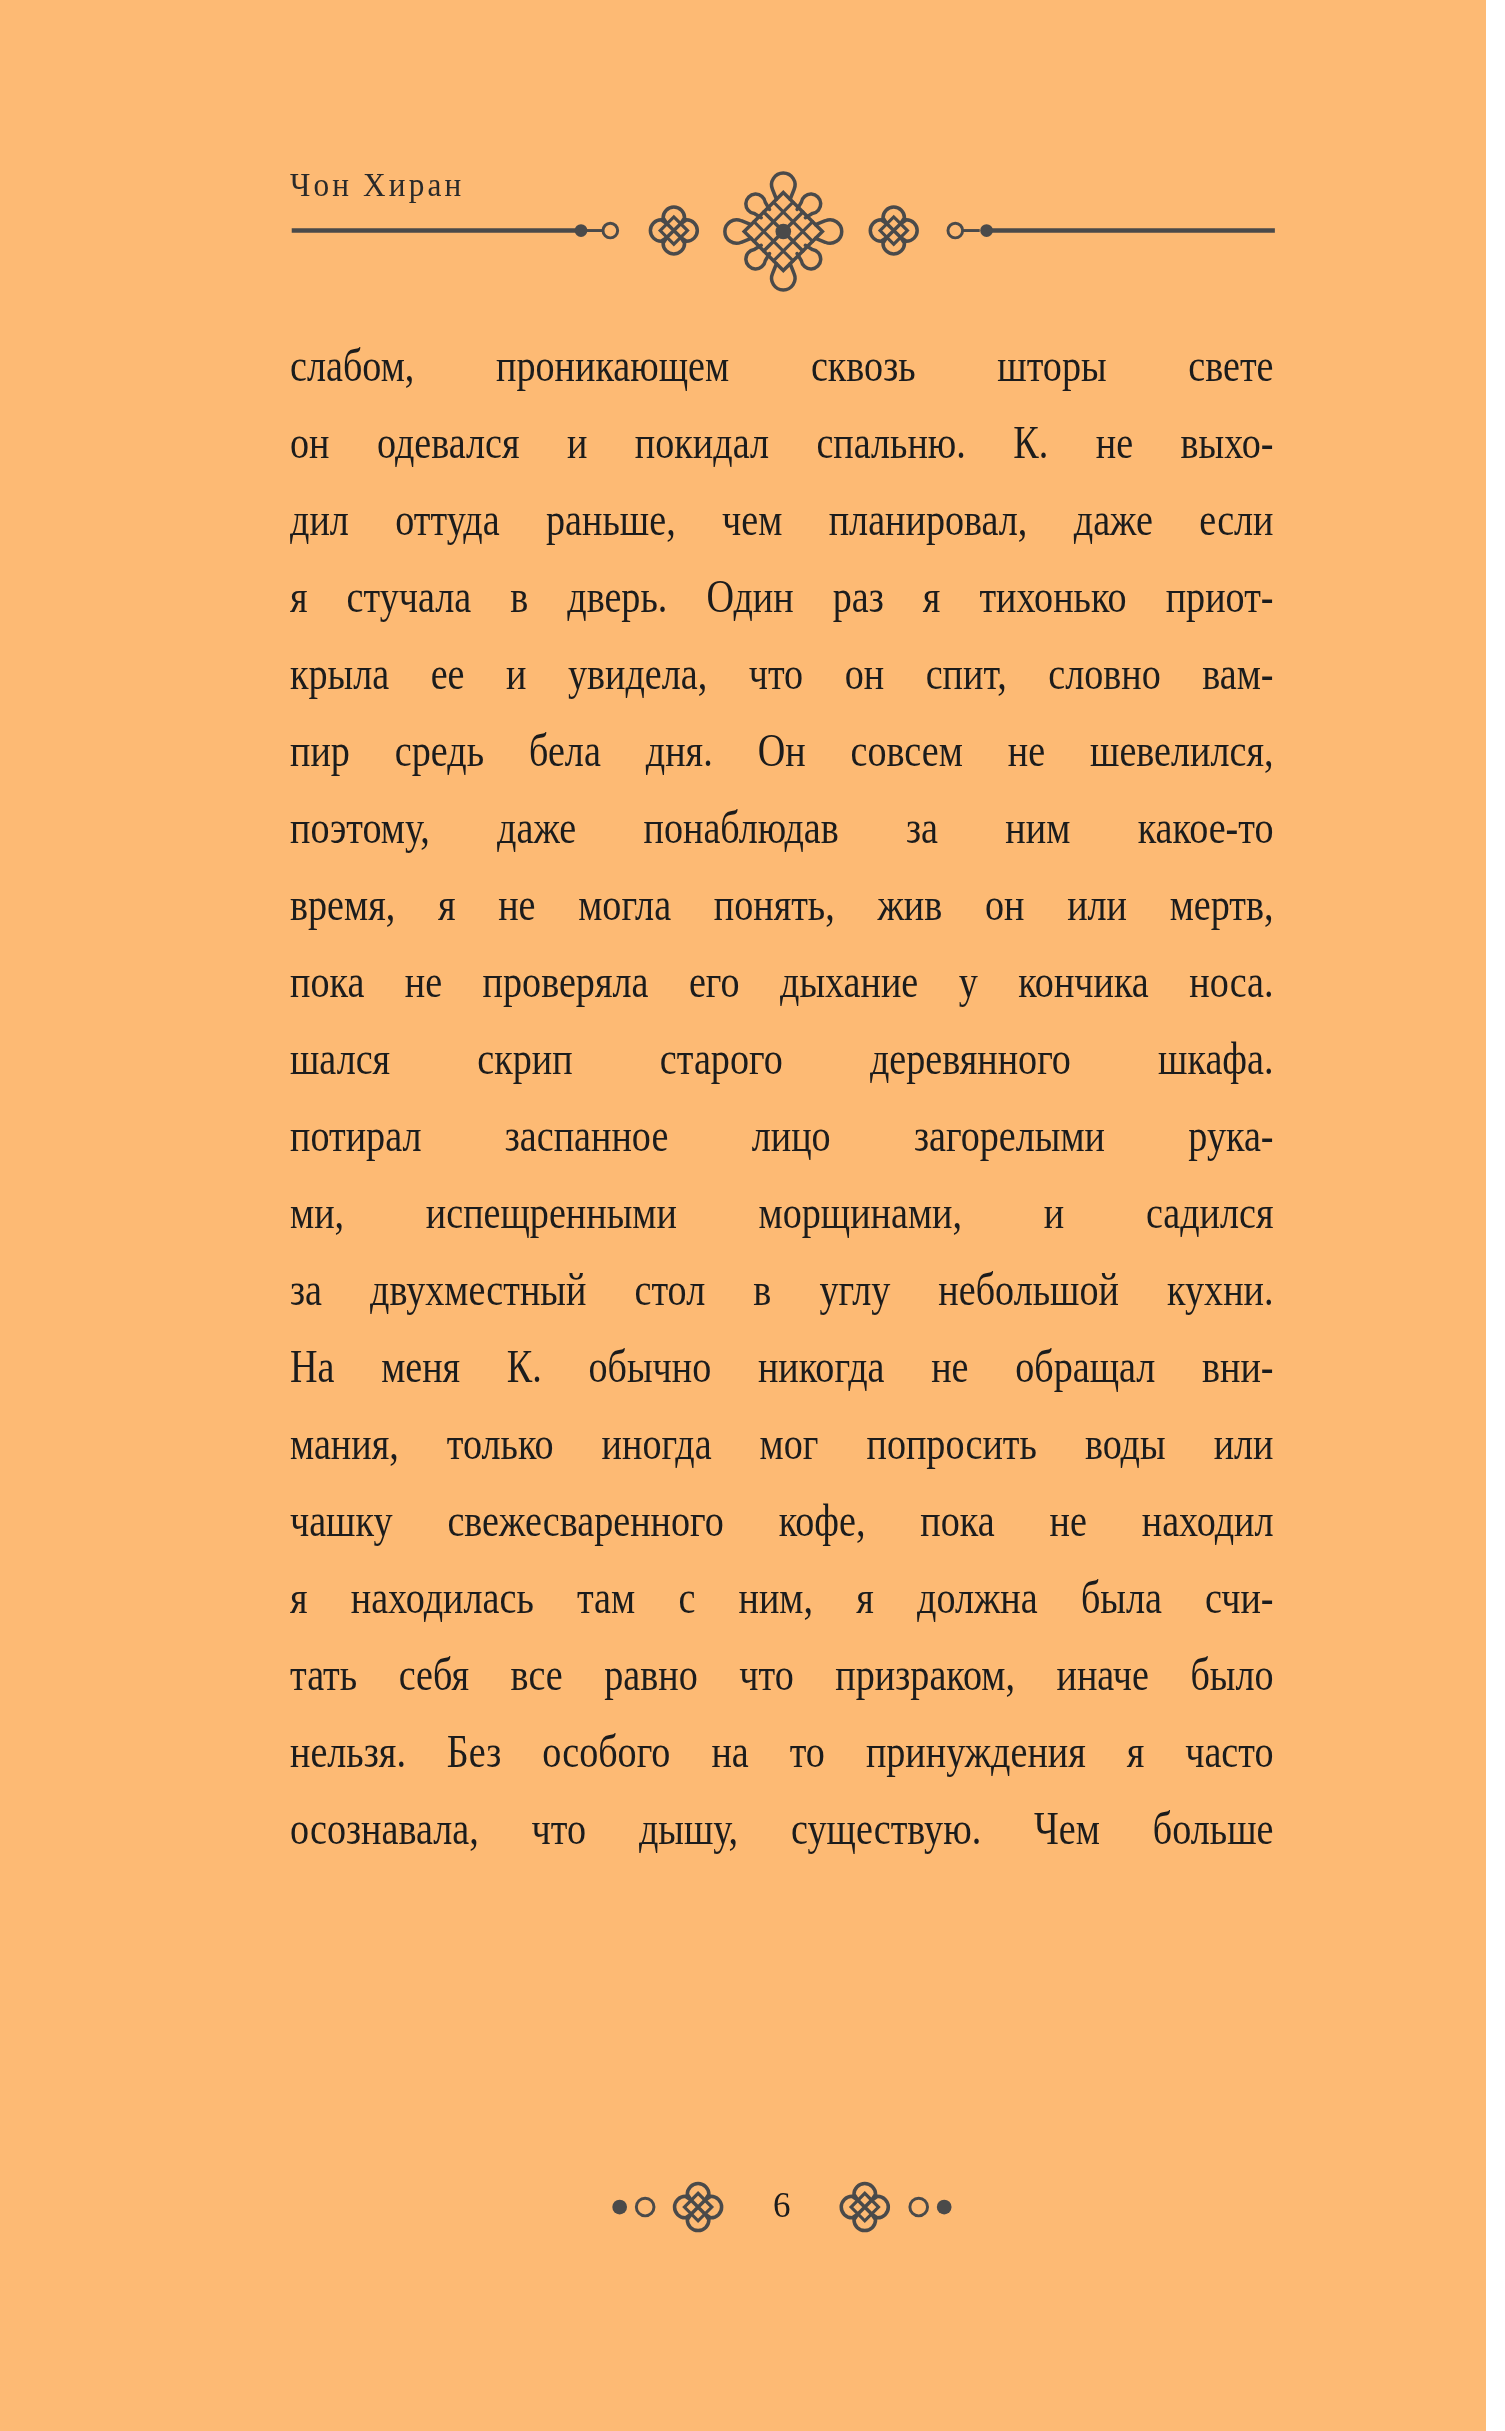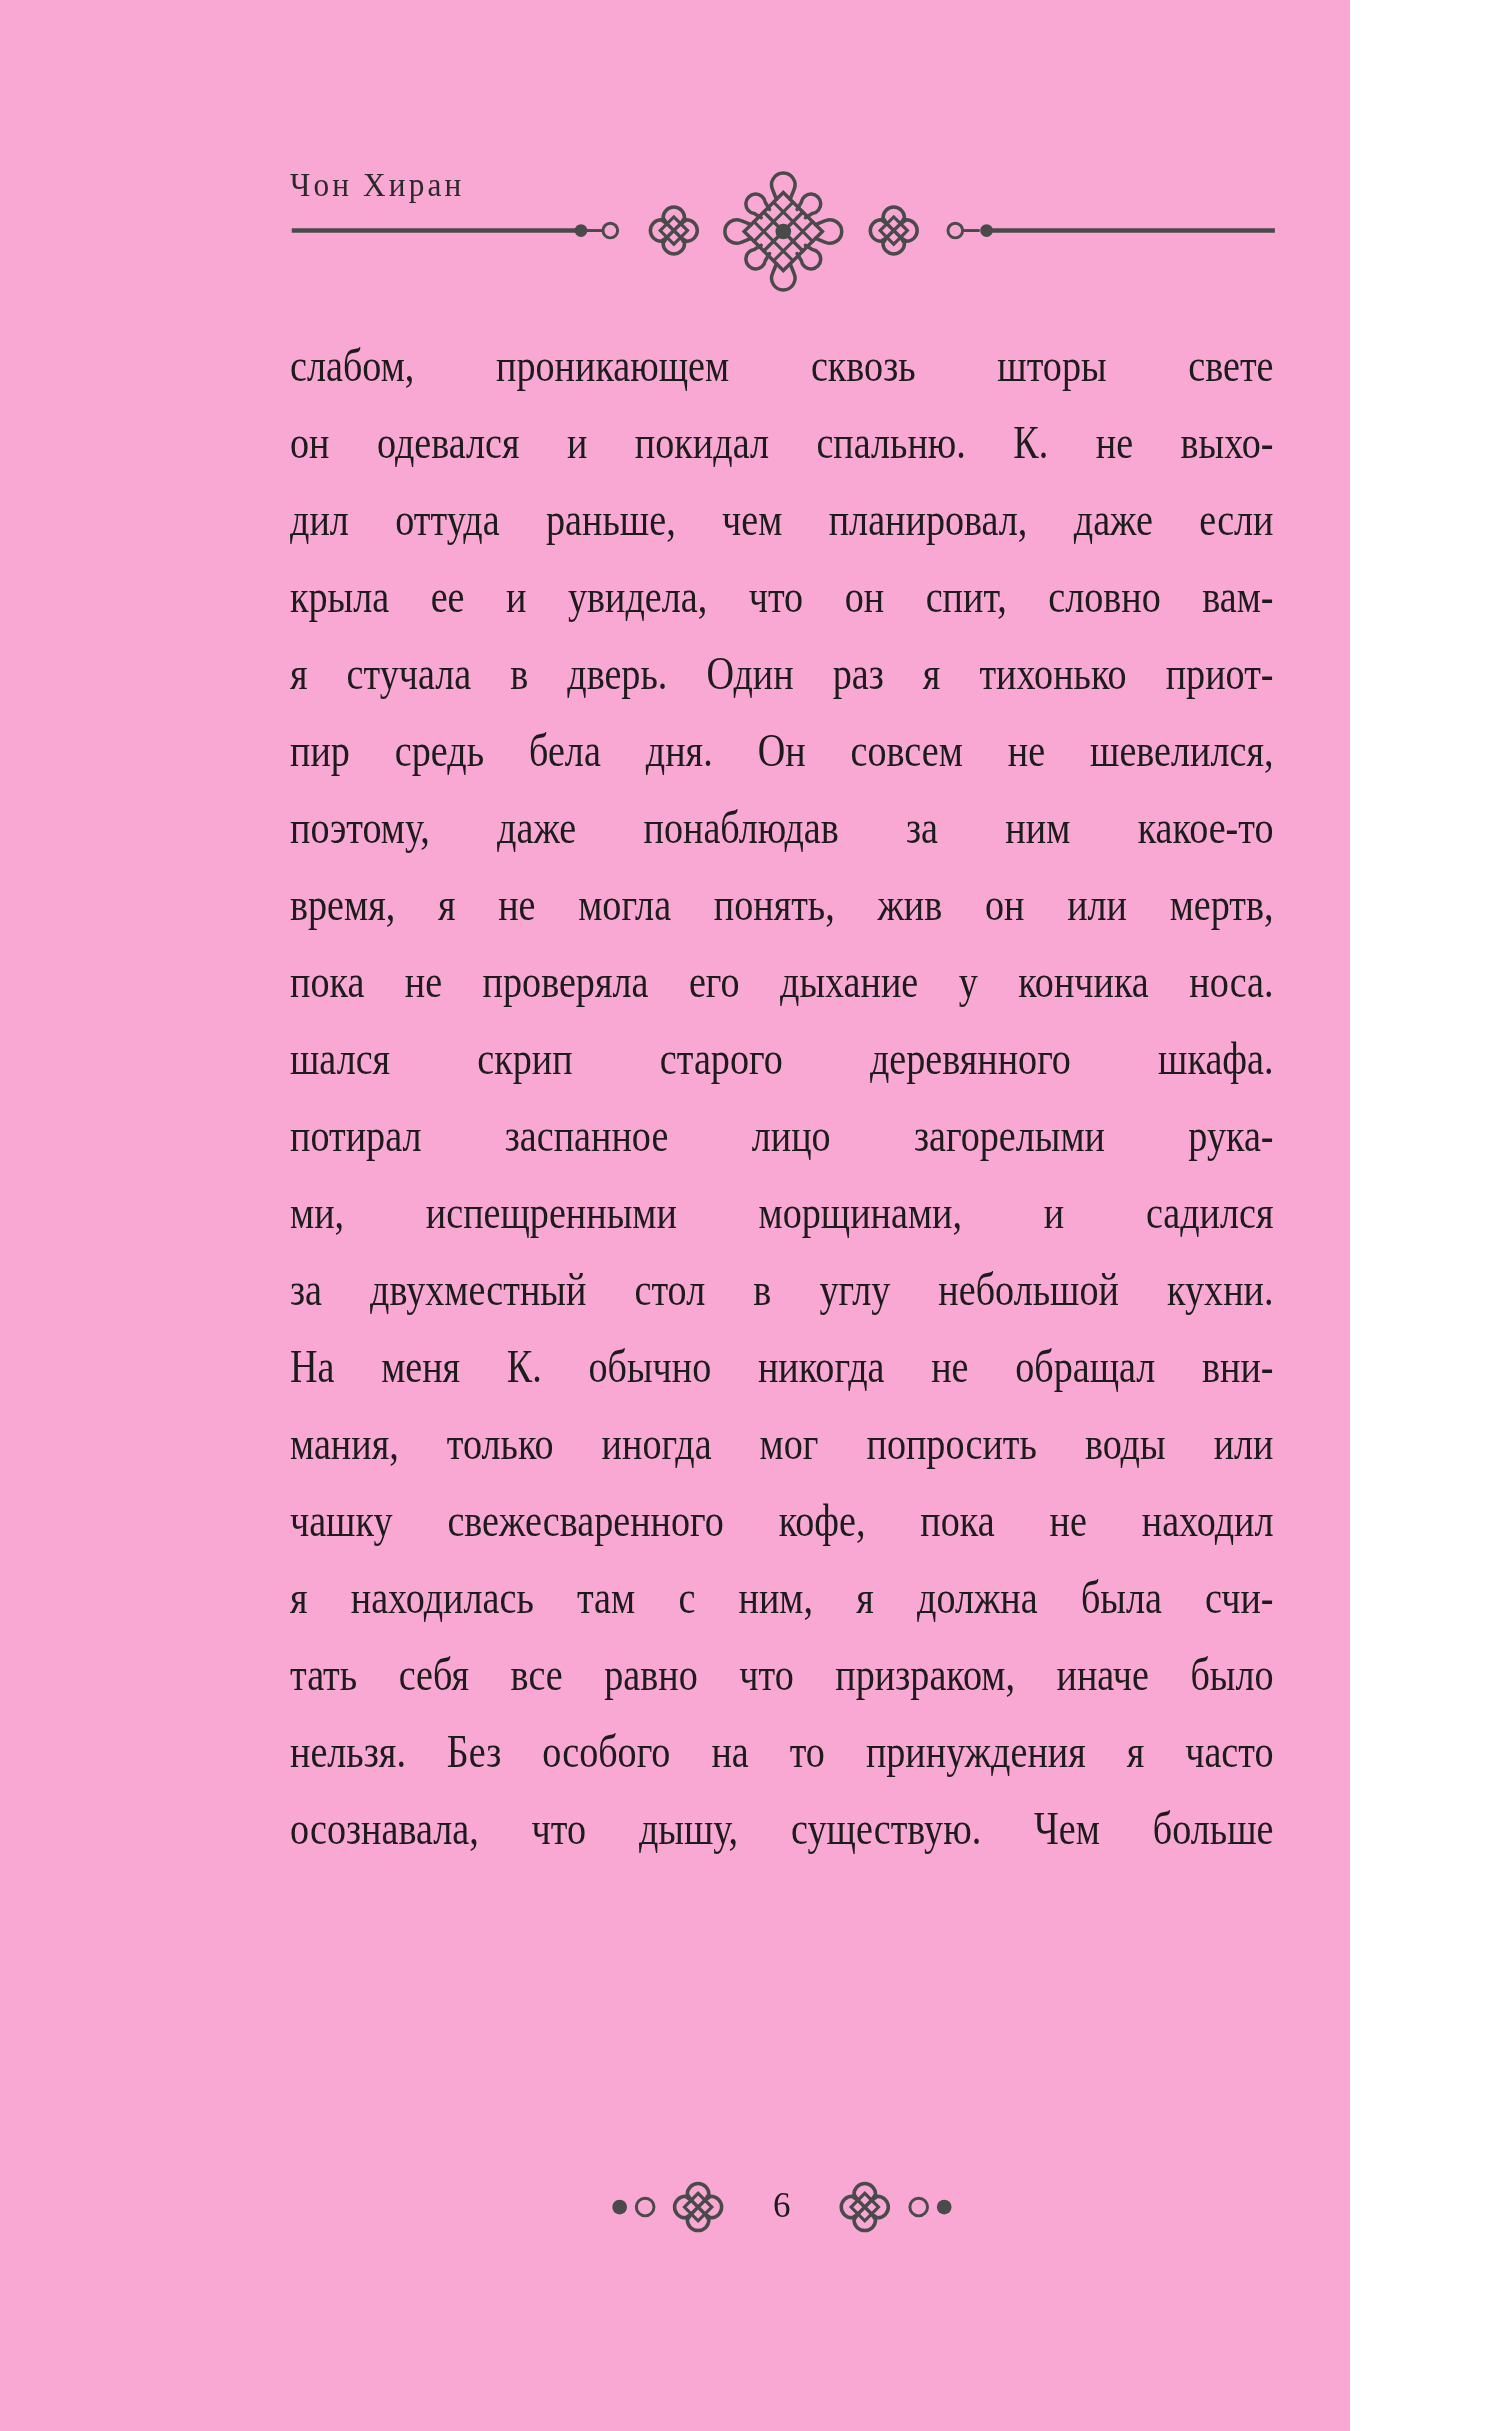--- a/index.html
+++ b/index.html
@@ -4,7 +4,7 @@
 <style>
   html, body { margin: 0; padding: 0; background: #ffffff; }
   body { width: 1506px; height: 2432px; position: relative; overflow: hidden; }
-  .page { position: absolute; left: 0; top: 0; width: 1350px; height: 2432px; background: #f9a8d4; }
+  .page { position: absolute; left: 0; top: 0; width: 1486px; height: 2432px; background: #fdba74; }
 
   .author {
     position: absolute; left: 290px; top: 165px;

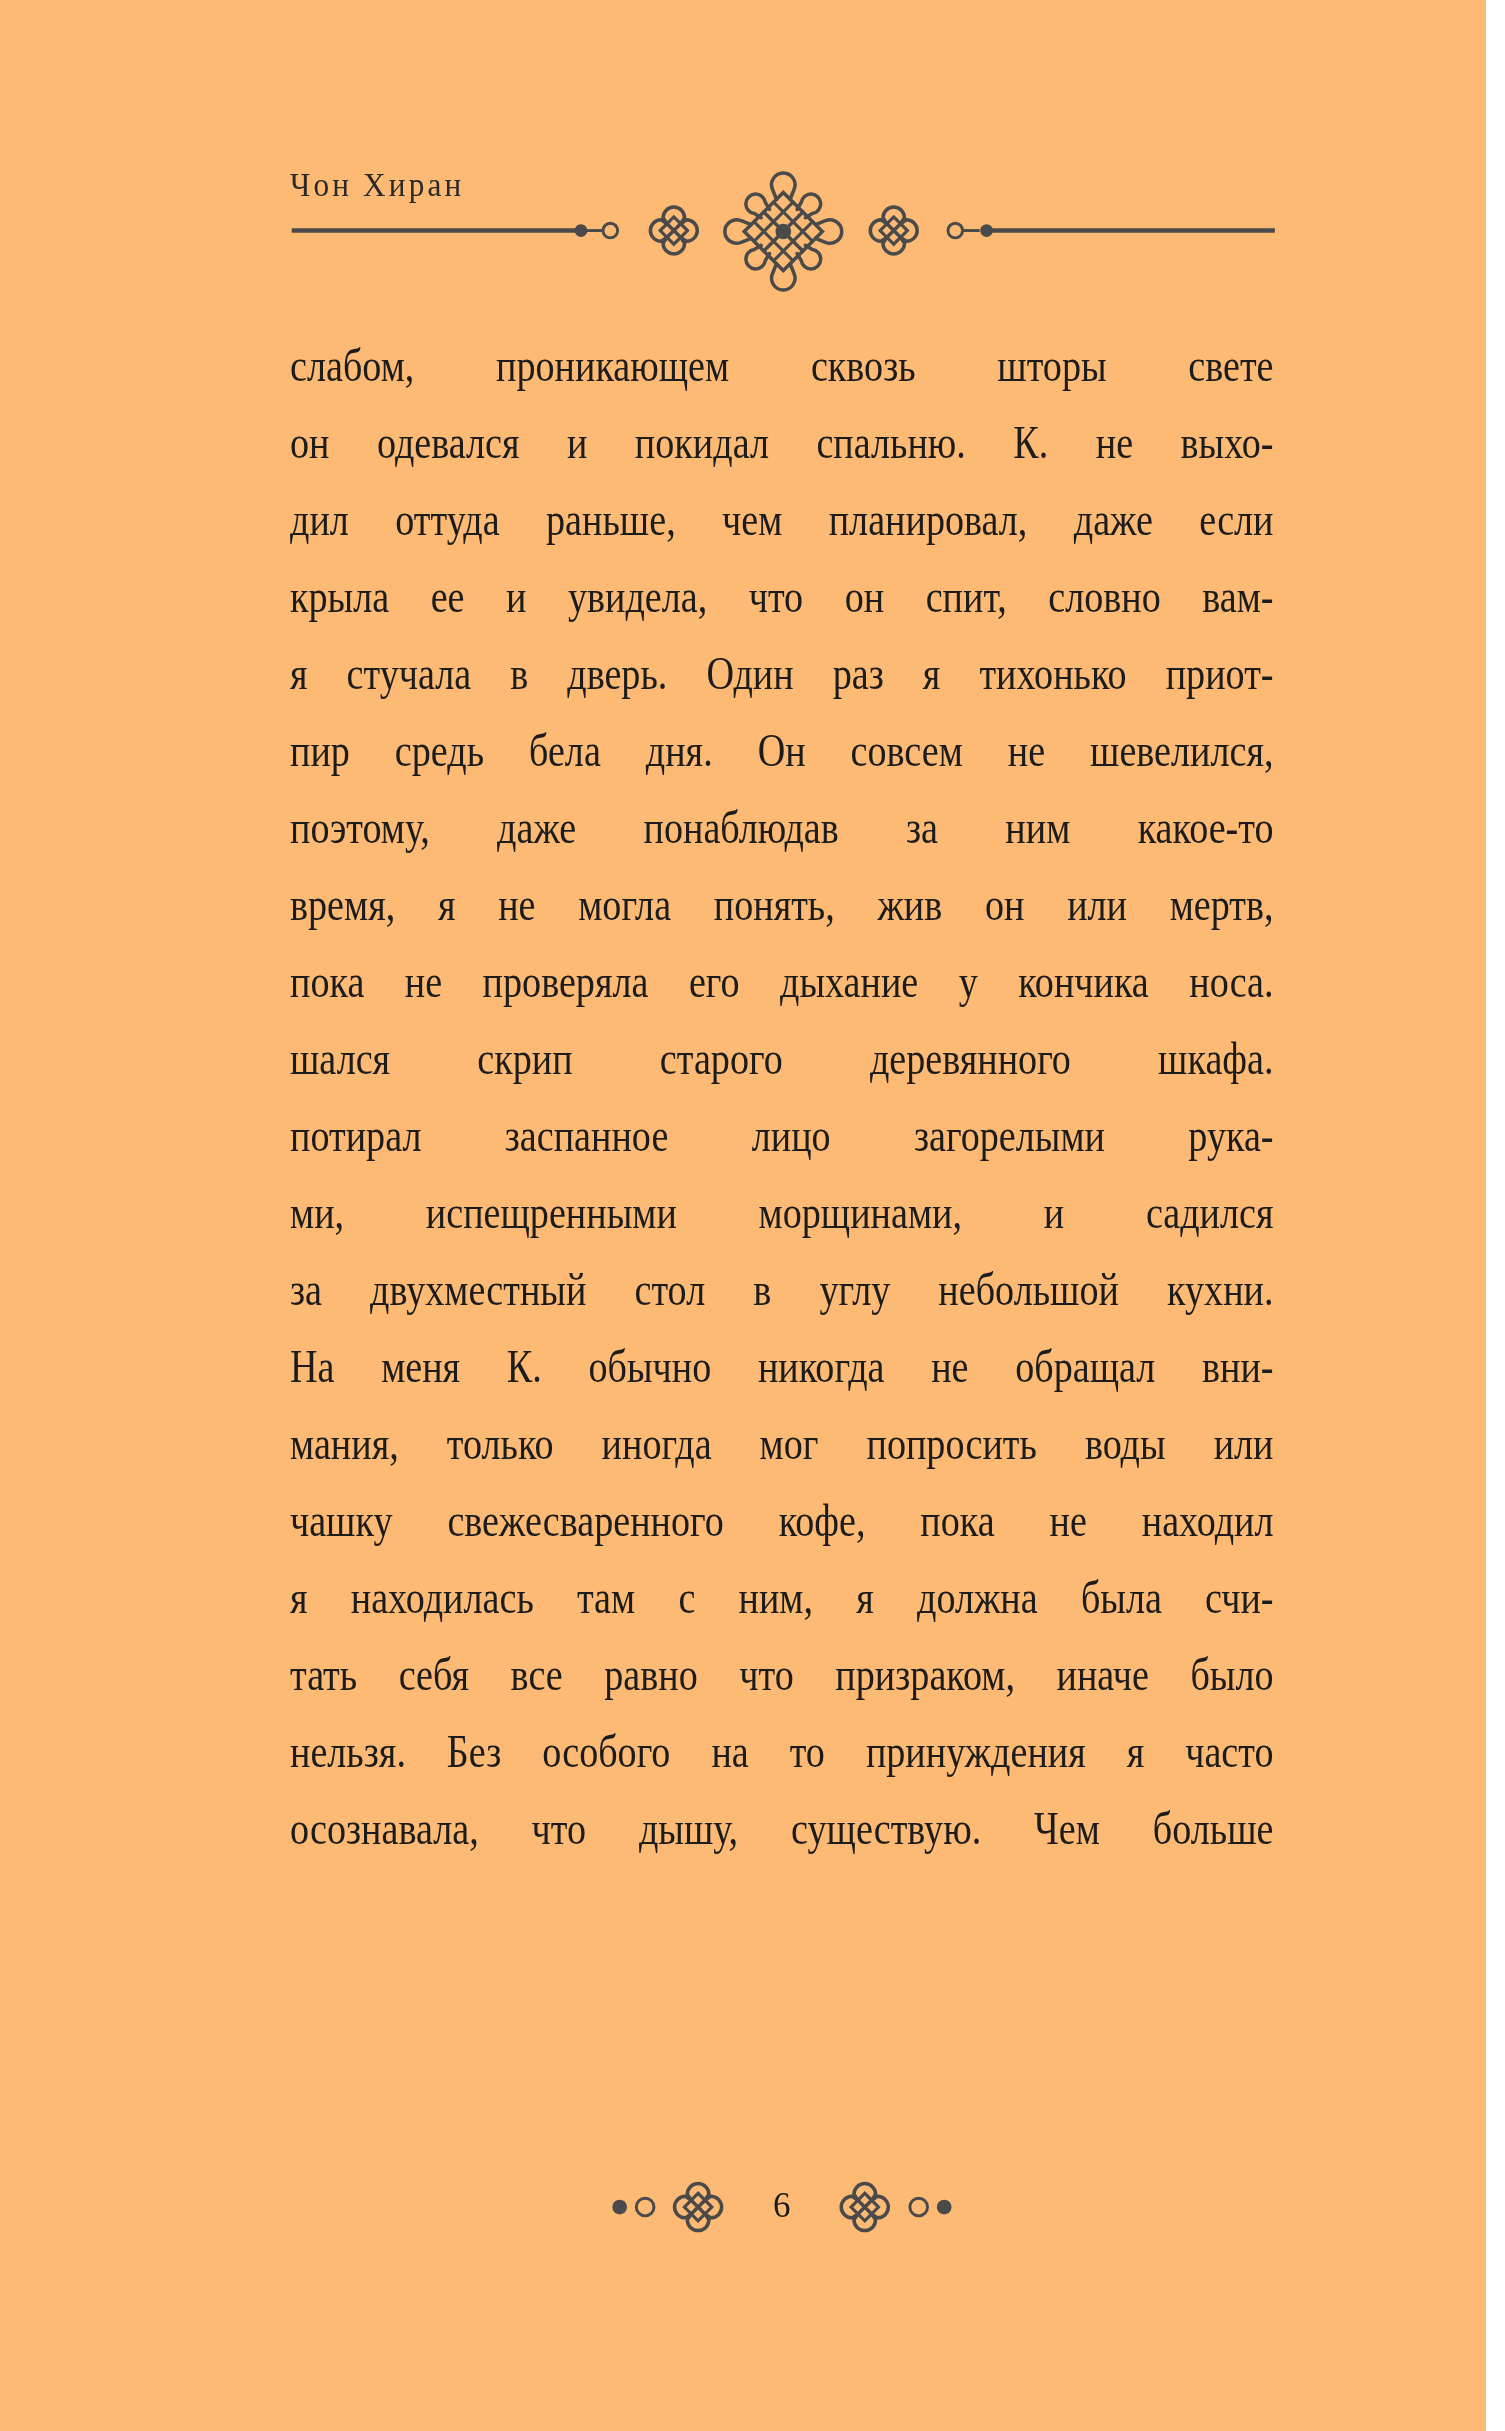--- a/index.html
+++ b/index.html
@@ -105,10 +105,10 @@
           <span>дил оттуда раньше, чем планировал, даже если</span>
         </div>
       <div class="line">
-          <span>крыла ее и увидела, что он спит, словно вам-</span>
+          <span>я стучала в дверь. Один раз я тихонько приот-</span>
         </div>
       <div class="line">
-          <span>я стучала в дверь. Один раз я тихонько приот-</span>
+          <span>крыла ее и увидела, что он спит, словно вам-</span>
         </div>
       <div class="line">
           <span>пир средь бела дня. Он совсем не шевелился,</span>

